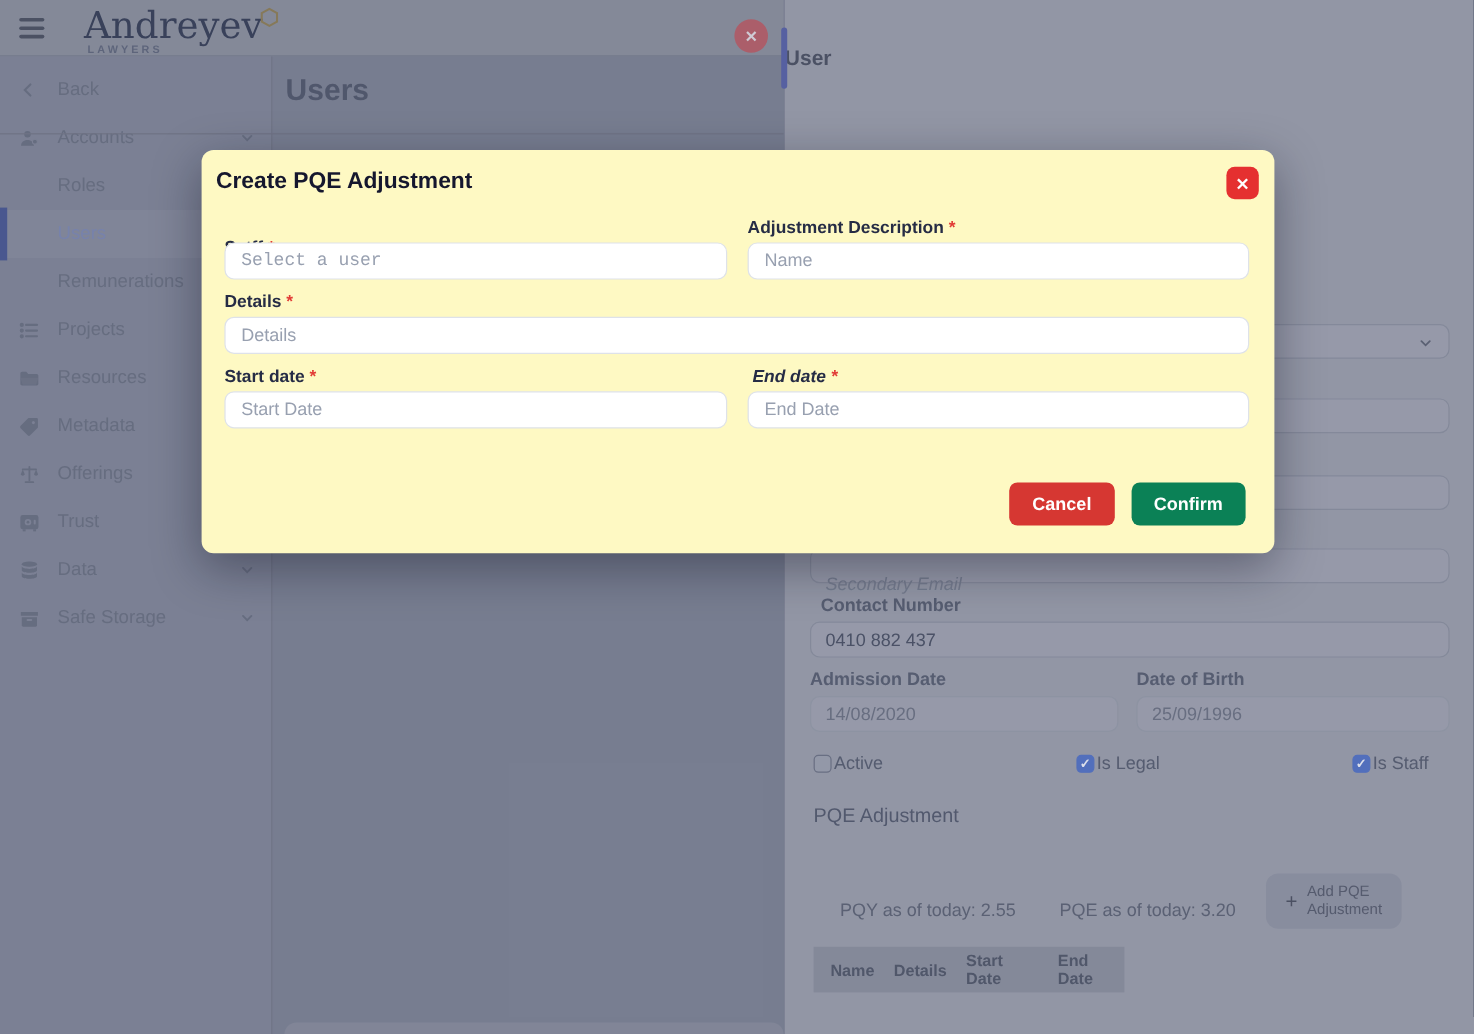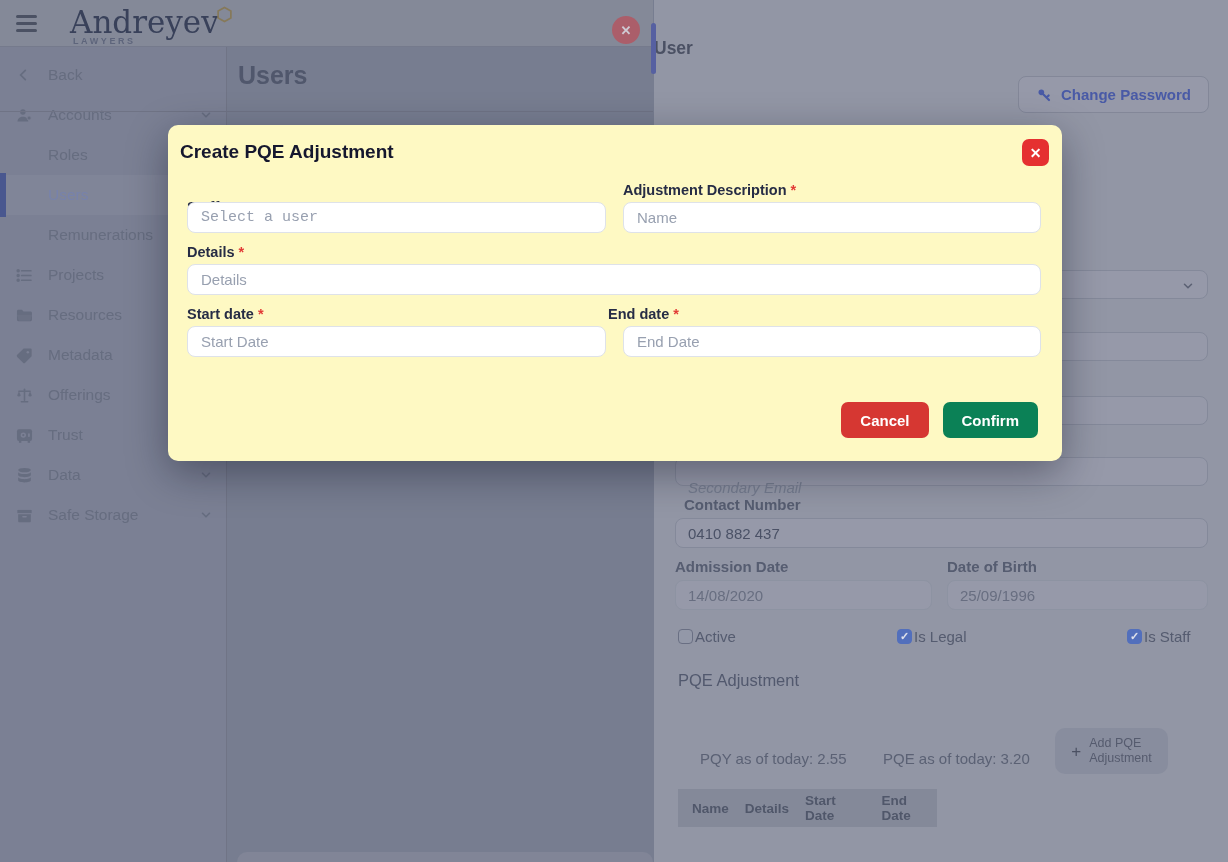--- a/index.html
+++ b/index.html
@@ -260,15 +260,6 @@
   <div class="right">
     <div class="right-title">User</div>
 
-    <div class="btn-chpass">
-      <span>
-        <svg width="16" height="16" viewBox="0 0 24 24" fill="none" stroke="currentColor" stroke-width="3.2" stroke-linecap="round">
-            <circle cx="8" cy="8" r="4.2" fill="currentColor" stroke="none"></circle>
-            <path d="M10.8 10.8 19.5 19.5 M15.8 15.8l3.2-3.2"></path>
-          </svg>
-      </span>
-      <span>Change Password</span>
-    </div>
 
     <div class="fld sel" style="top:270px;">
       <span class="sel-chev">

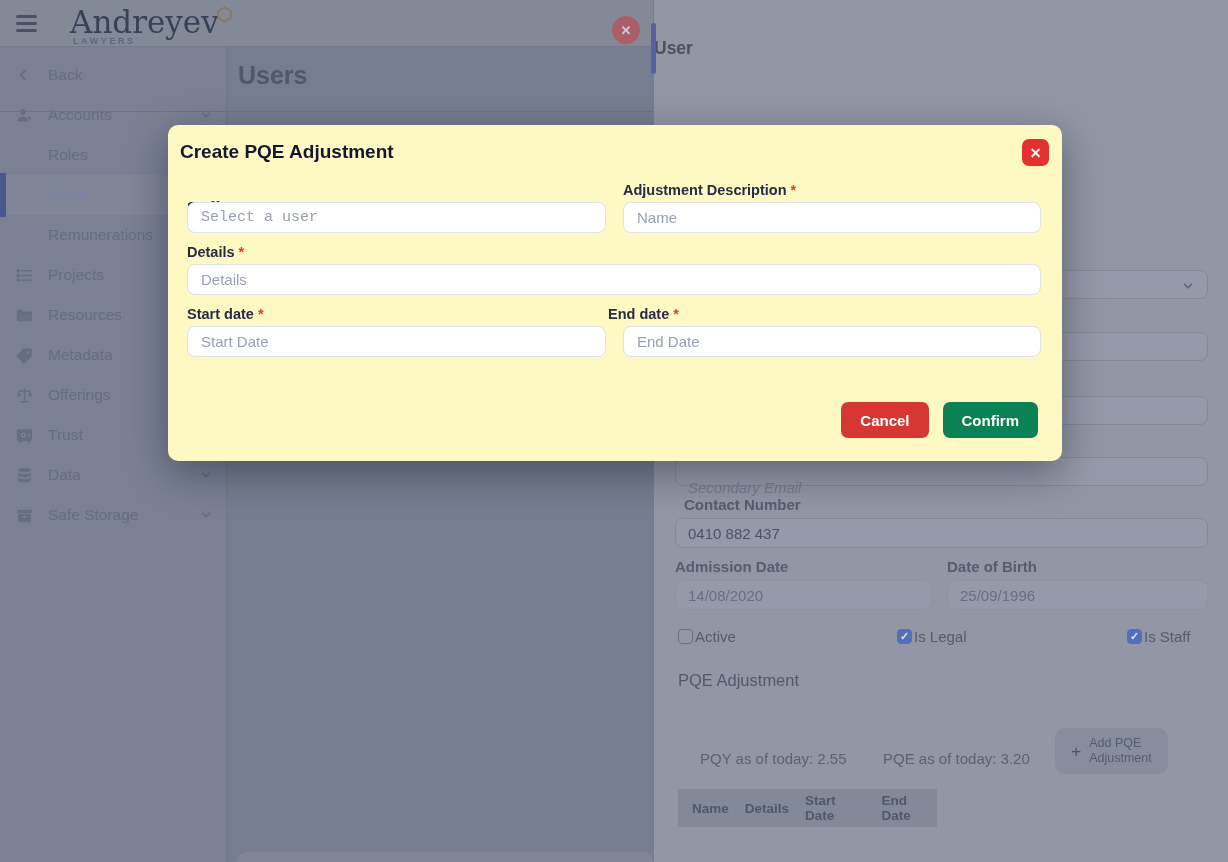--- a/index.html
+++ b/index.html
@@ -355,7 +355,7 @@
       <input placeholder="Start Date" style="">
     </div>
 
-    <div class="m-label" style="left:440px; top:181px;">
+    <div class="m-label" style="left:459px; top:181px;font-style:italic;">
       <span>End date</span><span class="req">*</span>
     </div>
     <div class="m-input" style="left:455px; top:201px; width:418px;">

